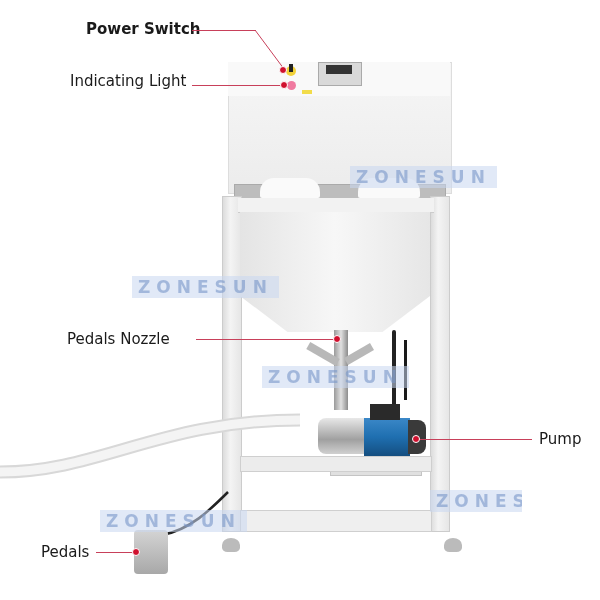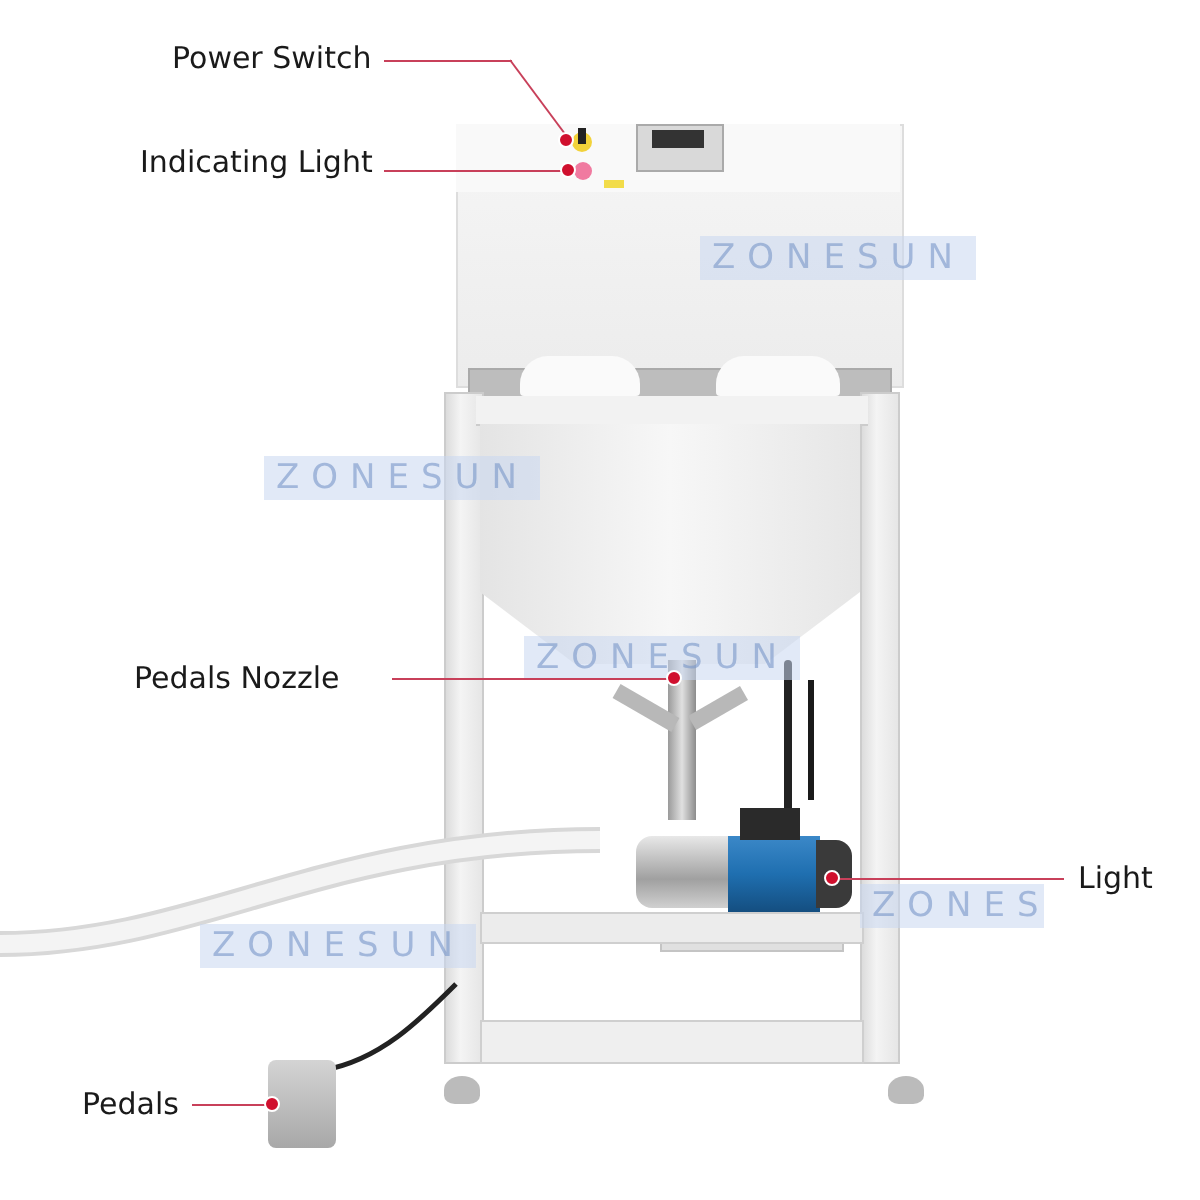--- a/index.html
+++ b/index.html
@@ -74,7 +74,7 @@
 <div class="wm" style="left:100px;top:462px;">ZONESUN</div>
 <div class="wm" style="left:430px;top:442px;width:80px;overflow:hidden;">ZONESUN</div>
 
-<div class="label" style="left:86px;top:20px;">Power Switch</div>
+<div class="label" style="left:86px;top:20px;font-weight:bold;">Power Switch</div>
 <div class="cline" style="left:192px;top:30px;width:64px;"></div>
 <svg class="abs" style="left:254px;top:29px" width="34" height="44">
   <line x1="1" y1="1" x2="30" y2="40" stroke="#c8405a" stroke-width="1"></line>

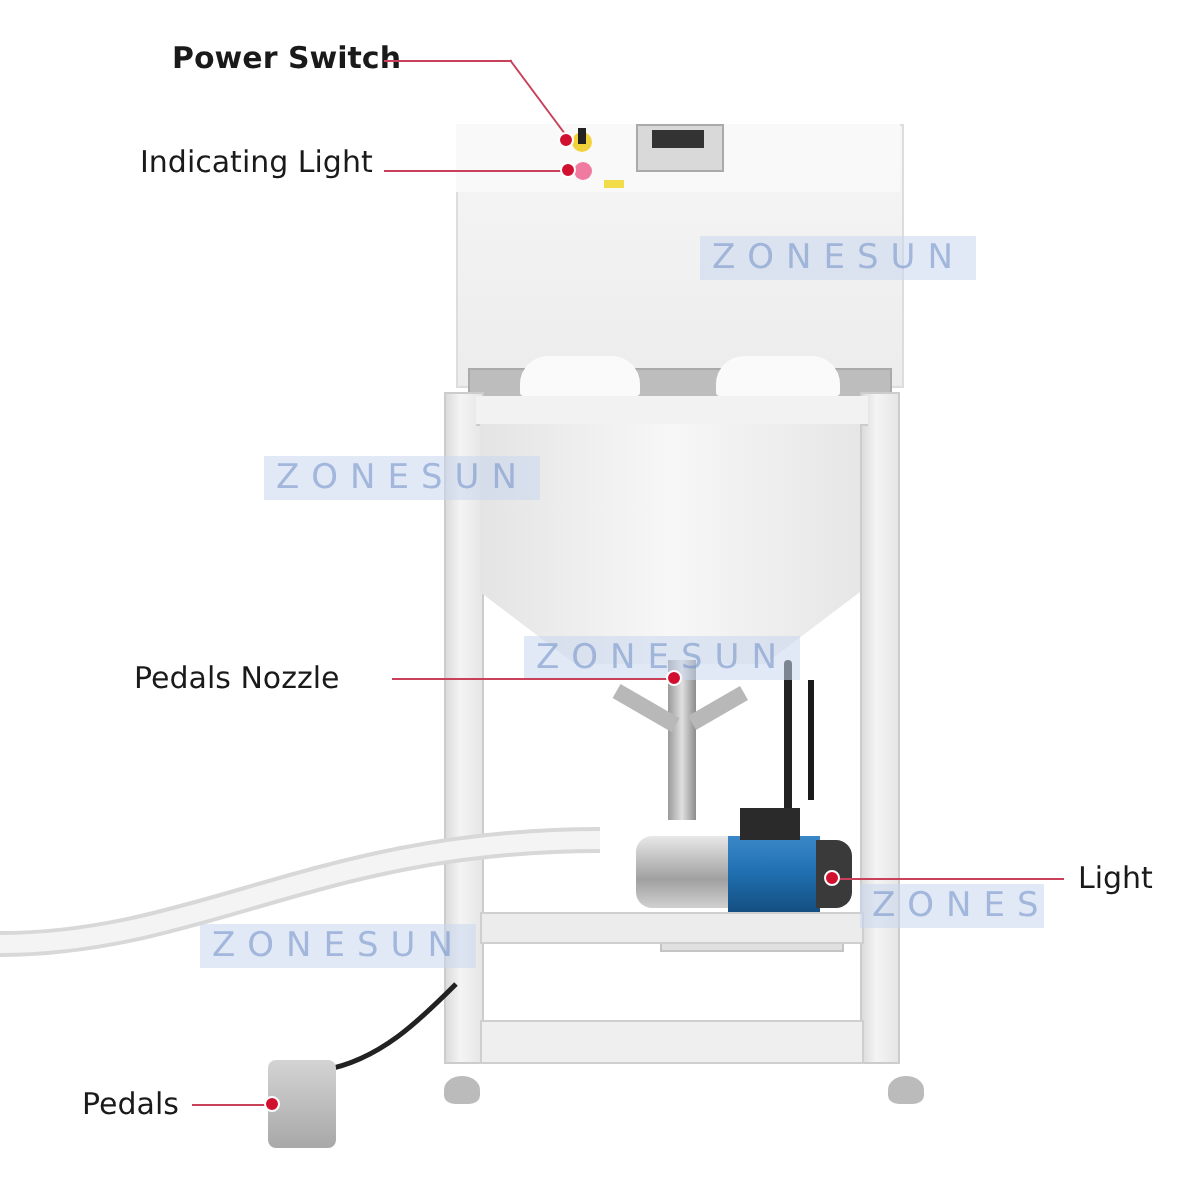--- a/index.html
+++ b/index.html
@@ -8,7 +8,7 @@
     .label { position:absolute; font-size:15px; color:#1a1a1a; white-space:nowrap; }
     .cline { position:absolute; background:#c8405a; height:1px; }
     .dot { position:absolute; width:6px; height:6px; border-radius:50%; background:#d0102e; border:1px solid #fff; }
-    .wm { position:absolute; background:rgba(200,215,240,0.55); color:rgba(120,150,200,0.6); font-size:17px; letter-spacing:6px; padding:1px 6px; font-weight:normal; }
+    .wm { position:absolute; background:rgba(200,215,240,0.55); color:rgba(120,150,200,0.6); font-size:17px; letter-spacing:6px; padding:1px 6px; font-weight:bold;margin-top:48px; }
     .steel { background:linear-gradient(90deg,#dcdcdc,#f4f4f4 40%,#e6e6e6); }
   </style>
 </head>

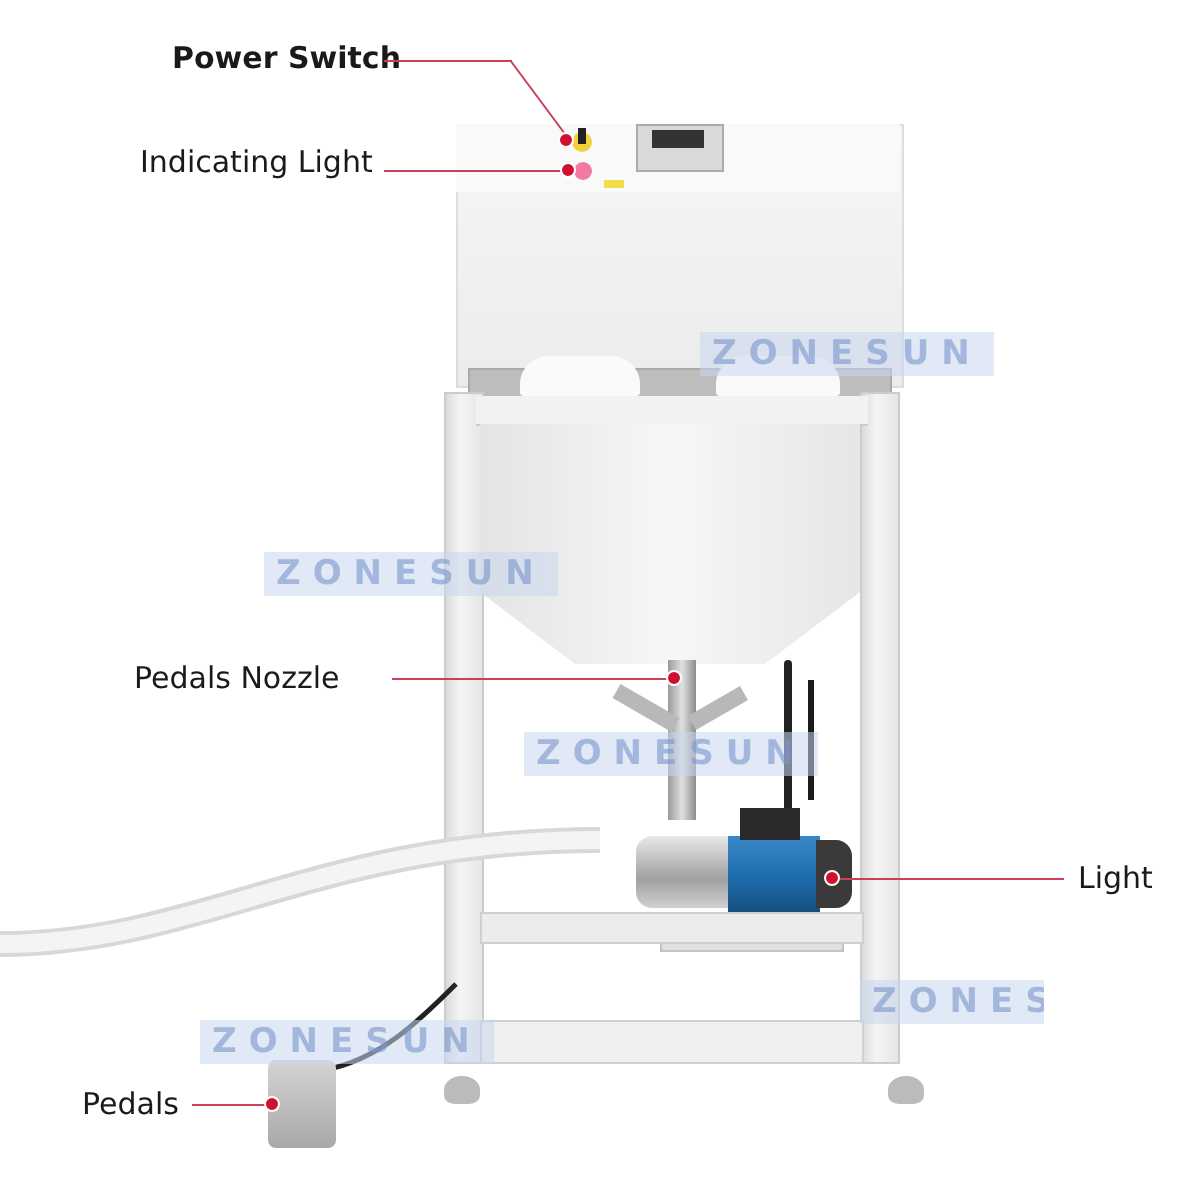--- a/index.html
+++ b/index.html
@@ -89,7 +89,7 @@
 <div class="cline" style="left:196px;top:339px;width:140px;"></div>
 <div class="dot" style="left:333px;top:335px;"></div>
 
-<div class="label" style="left:539px;top:430px;">Light</div>
+<div class="label" style="left:539px;top:430px;">Pump</div>
 <div class="cline" style="left:418px;top:439px;width:114px;"></div>
 <div class="dot" style="left:412px;top:435px;"></div>
 

